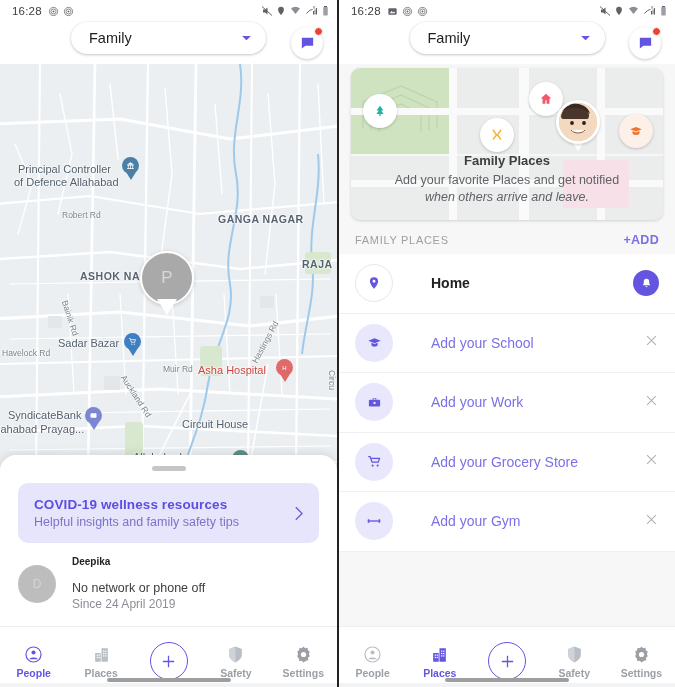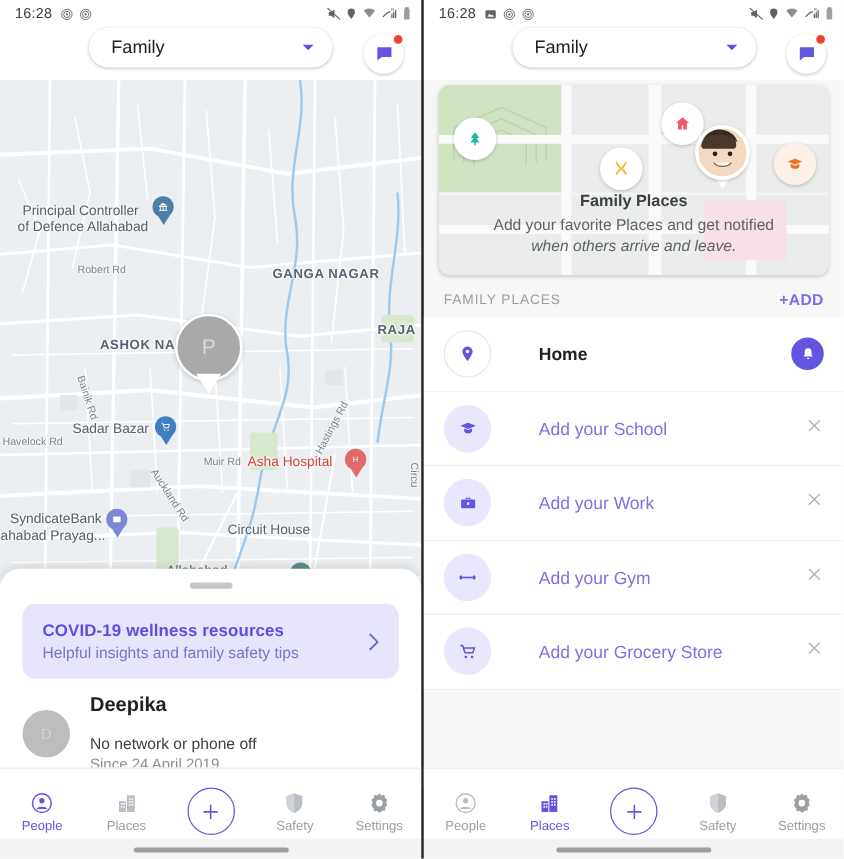--- a/index.html
+++ b/index.html
@@ -656,6 +656,22 @@
 
       <div class="place-row">
         <div class="place-icon tinted">
+          <svg width="15" height="15" viewBox="0 0 24 24">
+            <path d="M2 4h3l3 9h10l2-6H6.5" stroke="#6355e0" stroke-width="2" fill="none"></path>
+            <circle cx="9" cy="18.5" r="1.7" fill="#6355e0"></circle>
+            <circle cx="17" cy="18.5" r="1.7" fill="#6355e0"></circle>
+          </svg>
+        </div>
+        <span class="place-label muted">Add your Grocery Store</span>
+        <div class="row-action">
+          <svg width="15" height="15" viewBox="0 0 24 24">
+            <path d="M5 5l14 14M19 5L5 19" stroke="#aeb2b8" stroke-width="1.7"></path>
+          </svg>
+        </div>
+      </div>
+
+      <div class="place-row">
+        <div class="place-icon tinted">
           <svg width="16" height="16" viewBox="0 0 24 24">
             <rect x="2.5" y="9.5" width="3" height="5" rx="1" fill="#6355e0"></rect>
             <rect x="18.5" y="9.5" width="3" height="5" rx="1" fill="#6355e0"></rect>
@@ -663,22 +679,6 @@
           </svg>
         </div>
         <span class="place-label muted">Add your Gym</span>
-        <div class="row-action">
-          <svg width="15" height="15" viewBox="0 0 24 24">
-            <path d="M5 5l14 14M19 5L5 19" stroke="#aeb2b8" stroke-width="1.7"></path>
-          </svg>
-        </div>
-      </div>
-
-      <div class="place-row">
-        <div class="place-icon tinted">
-          <svg width="15" height="15" viewBox="0 0 24 24">
-            <path d="M2 4h3l3 9h10l2-6H6.5" stroke="#6355e0" stroke-width="2" fill="none"></path>
-            <circle cx="9" cy="18.5" r="1.7" fill="#6355e0"></circle>
-            <circle cx="17" cy="18.5" r="1.7" fill="#6355e0"></circle>
-          </svg>
-        </div>
-        <span class="place-label muted">Add your Grocery Store</span>
         <div class="row-action">
           <svg width="15" height="15" viewBox="0 0 24 24">
             <path d="M5 5l14 14M19 5L5 19" stroke="#aeb2b8" stroke-width="1.7"></path>

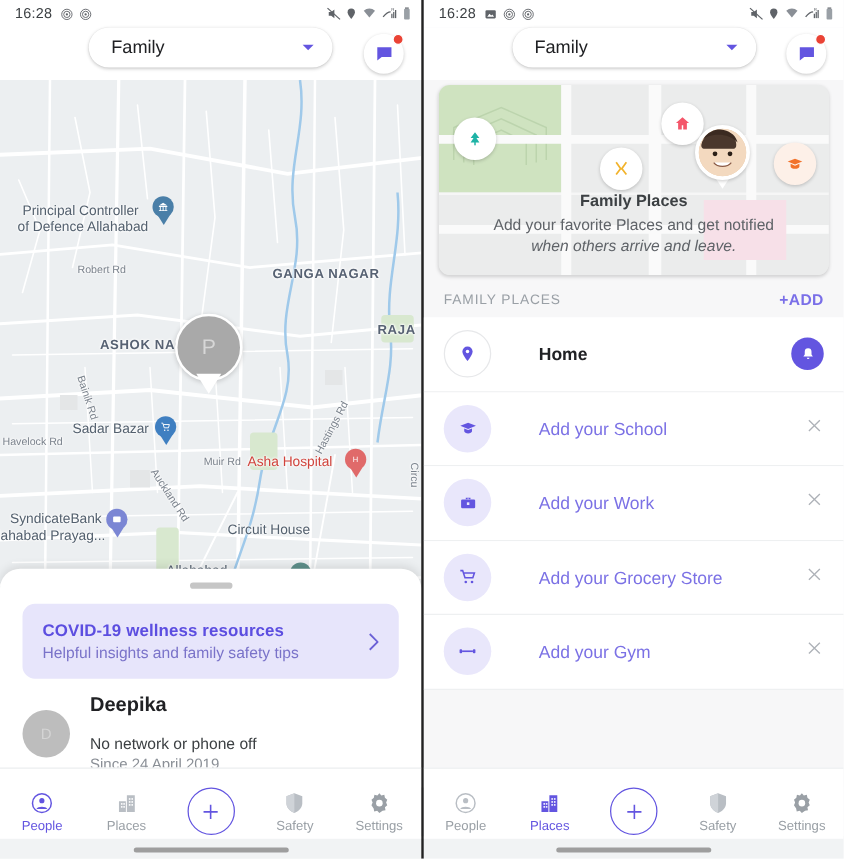--- a/index.html
+++ b/index.html
@@ -121,7 +121,7 @@
     color: #d4d4d4; font-size: 12px; flex: none;
   }
   .person-text { margin-left: 16px; }
-  .person-name { font-size: 16px; font-weight: bold; color: #202124; }
+  .person-name { font-size: 10px; font-weight: bold; color: #202124; }
   .person-status { font-size: 12.5px; color: #3c4043; margin-top: 14px; text-align: right; }
   .person-since { font-size: 12px; color: #8a8f96; margin-top: 2px; }
 

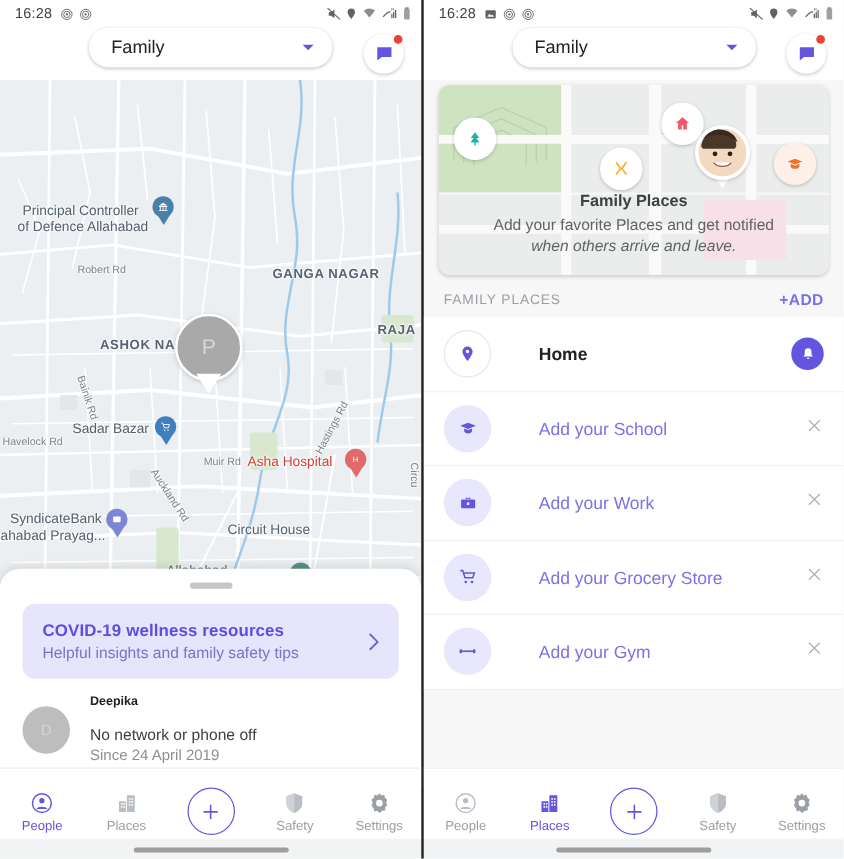--- a/index.html
+++ b/index.html
@@ -127,9 +127,9 @@
 
   
   .botnav {
-    position: absolute; left: 0; right: 0; bottom: 16px; height: 57px;
+    position: absolute; left: 0; right: 0; bottom: 4px; height: 57px;
     background: #fff; border-top: 1px solid #eceef0; z-index: 50;
-    display: flex; align-items: flex-start; padding-top: 18px;
+    display: flex; align-items: flex-start; padding-top: 18px; font-weight: bold;
   }
   .nav-item {
     flex: 1; display: flex; flex-direction: column; align-items: center; gap: 3px;

